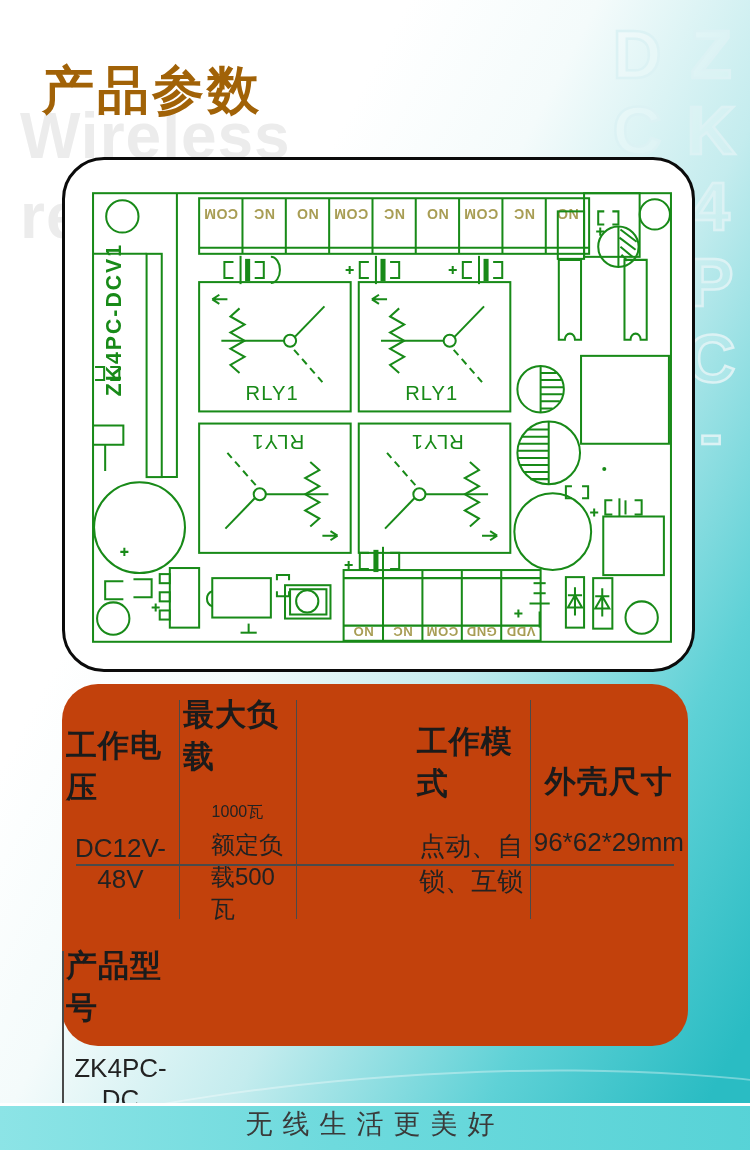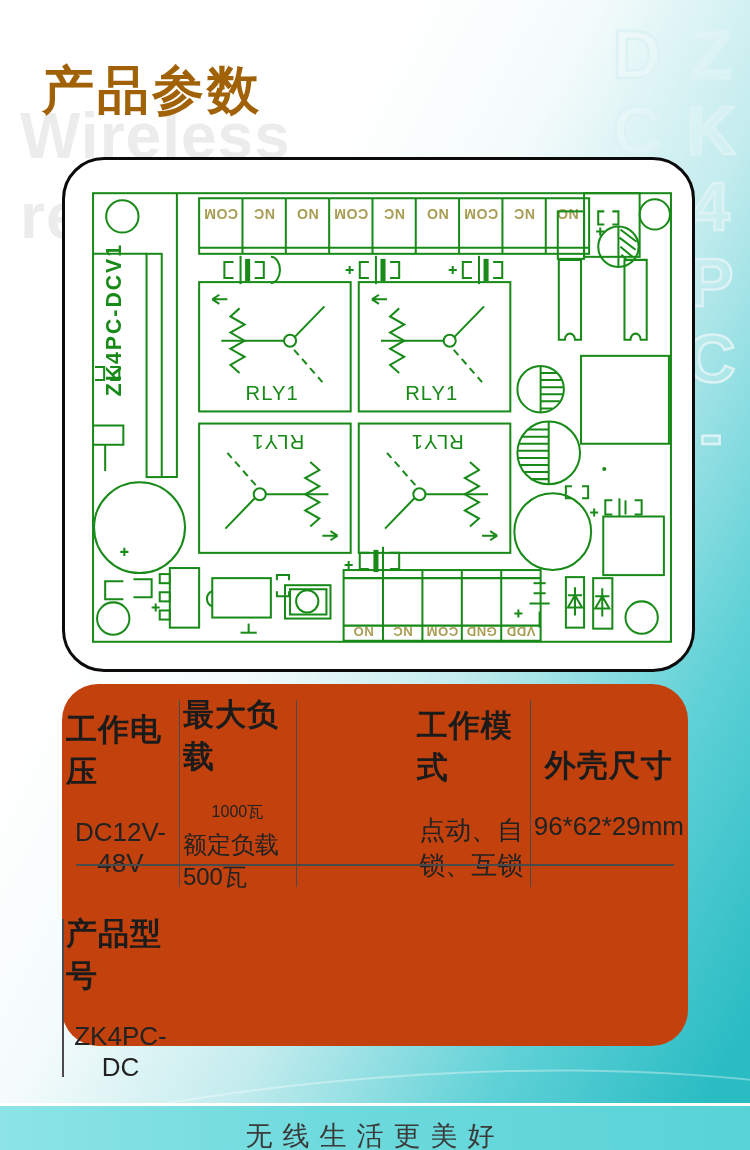--- a/index.html
+++ b/index.html
@@ -48,7 +48,7 @@
   .hdiv { position:absolute; left:14px; right:14px; top:180px; height:1.5px; background:#4a4a4a; z-index:1; }
   .spec-label { font-size:31px; font-weight:700; color:#1b1b1b; letter-spacing:1px; }
   .spec-value { font-size:26px; color:#222; text-align:center; }
-  .spec-value2 { font-size:24px; color:#222; margin-top:-18px; }
+  .spec-value2 { font-size:24px; color:#222; margin-top:-18px;margin-left:28px; }
   .spec-value2:empty { display:none; }
   .spec-cell.two .spec-value { font-size:16px; }
   

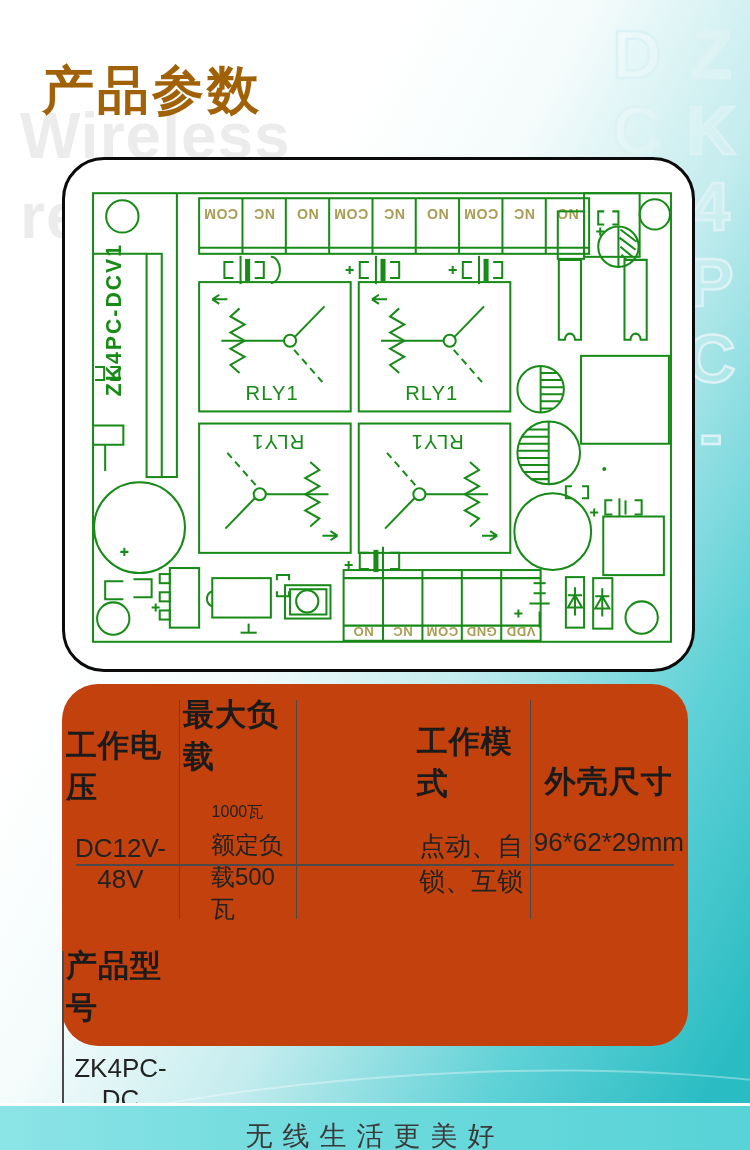--- a/index.html
+++ b/index.html
@@ -62,7 +62,7 @@
     background:linear-gradient(90deg,#90e5e7 0%,#6edadd 45%,#55d2d6 100%);
     display:flex; justify-content:center;
   }
-  .slogan { margin-top:12px; font-size:27px; color:#3a3a3a; letter-spacing:10px; }
+  .slogan { margin-top:0; font-size:27px; color:#3a3a3a; letter-spacing:10px; }
 </style>
 </head>
 <body>

